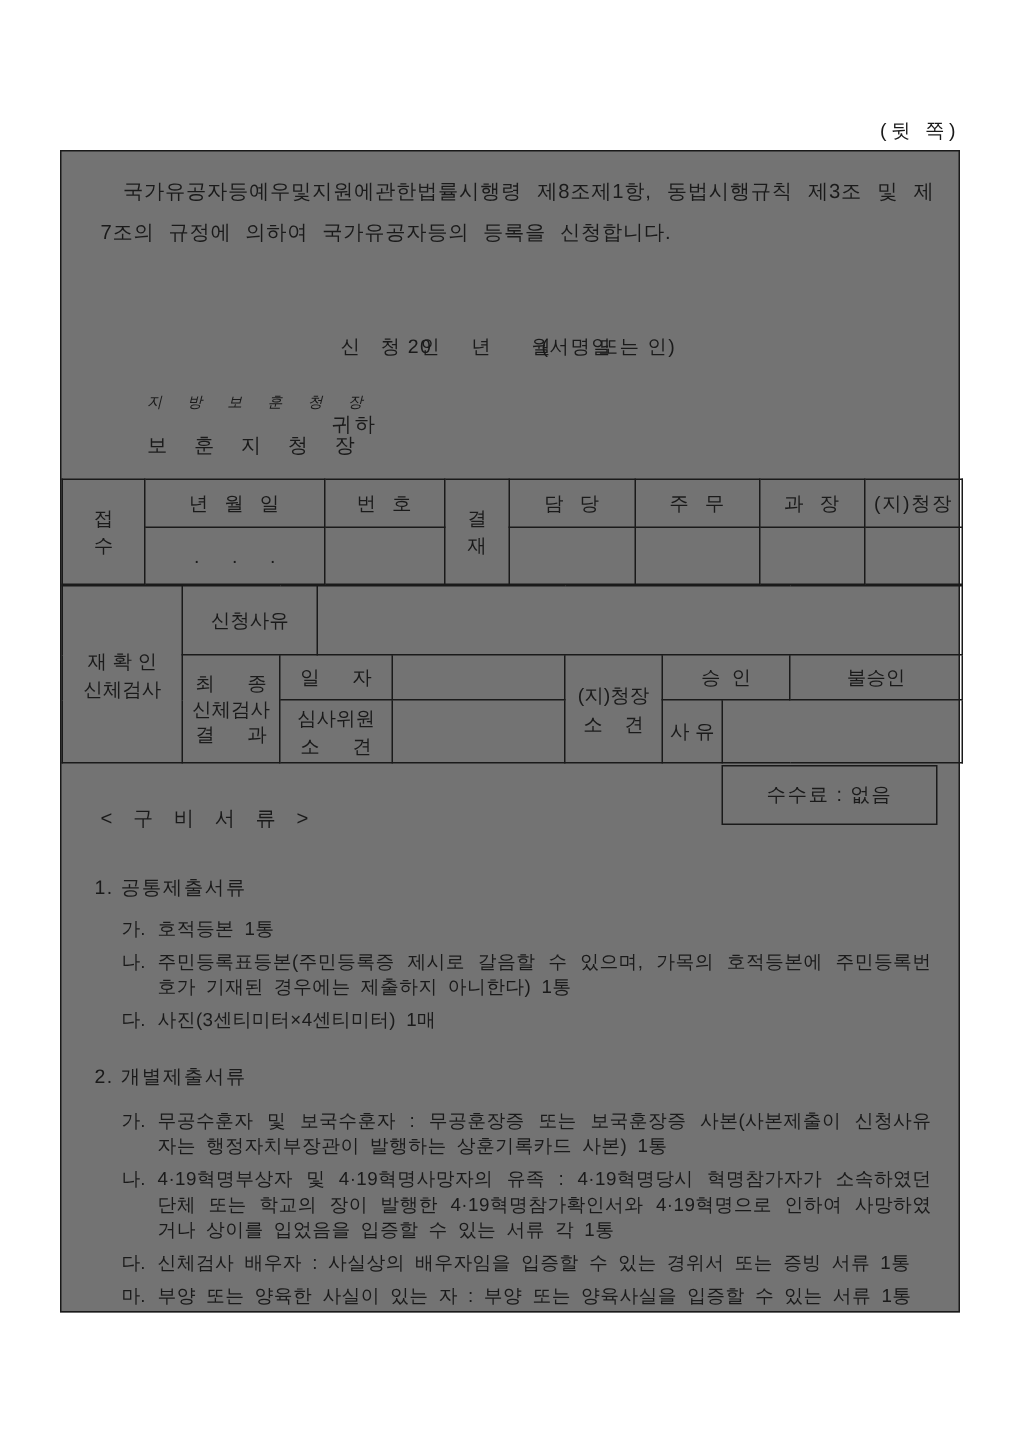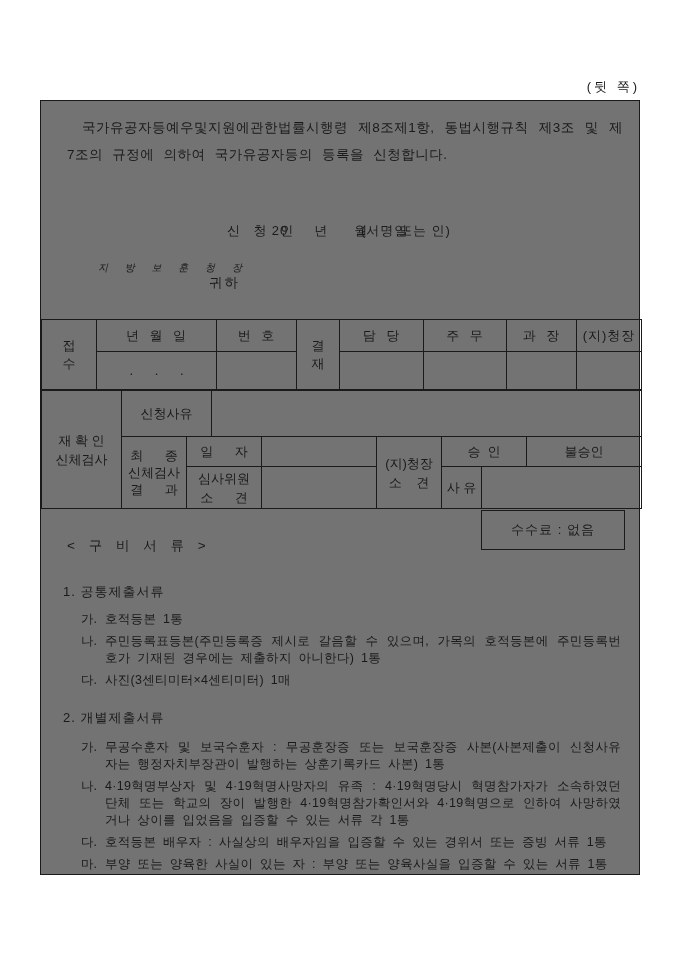--- a/index.html
+++ b/index.html
@@ -45,7 +45,7 @@
   .sign-label { position: absolute; top: 121px; left: 320px; letter-spacing: 1px; }
   .addr-1 { position: absolute; top: 160px; left: 57px; font-size: 10px; letter-spacing: 7px; font-style: italic; }
   .addr-2 { position: absolute; top: 187px; left: 57px; font-size: 13.5px; letter-spacing: 7px; }
-  .addr-suffix { position: absolute; top: 173px; left: 168px; font-size: 13.5px; letter-spacing: 2px; }
+  .addr-suffix { position: absolute; top: 173px; left: 180px; font-size: 13.5px; letter-spacing: 2px; }
 
   
   table.tbl {

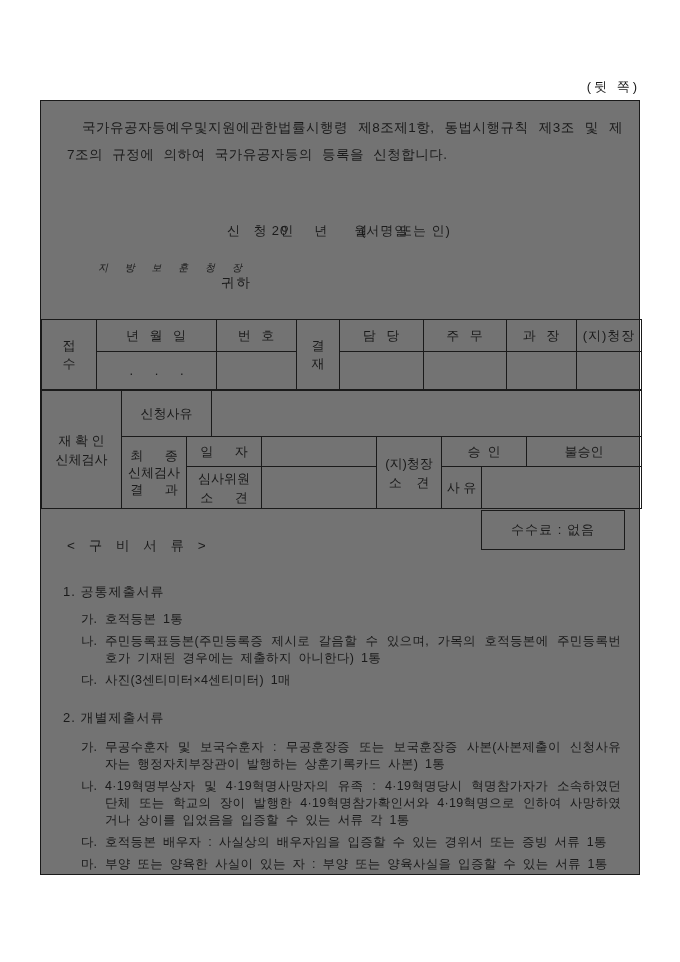--- a/index.html
+++ b/index.html
@@ -106,6 +106,7 @@
       <div class="applicant-label">신 청 인</div>
       <div class="sign-label">(서명 또는 인)</div>
       <div class="addr-1">지 방 보 훈 청 장</div>
+      <div class="addr-2">보 훈 지 청 장</div>
       <div class="addr-suffix">귀하</div>
     </div>
 

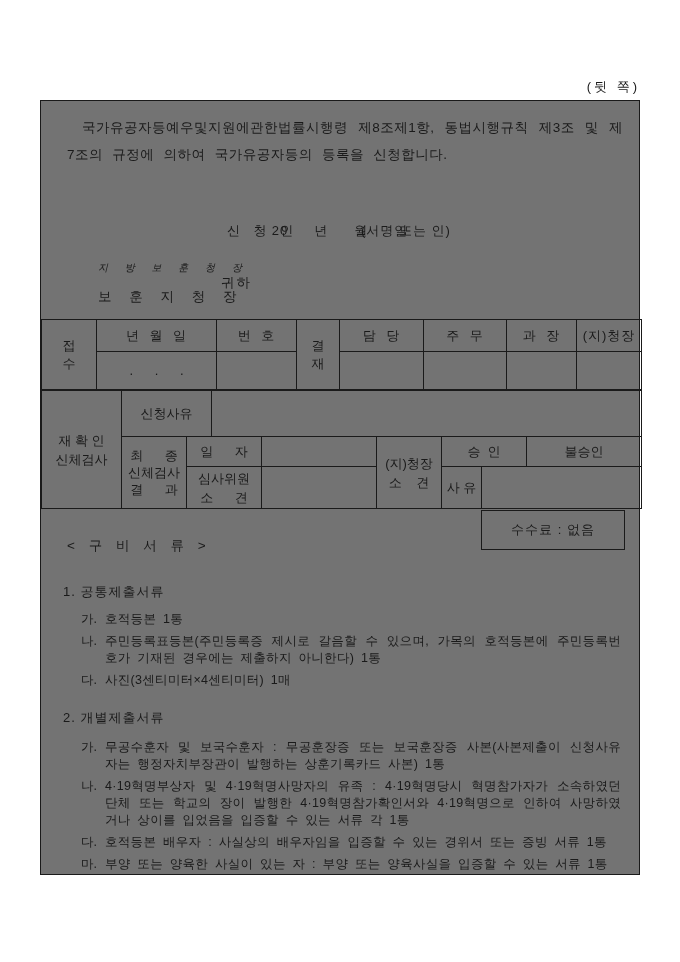--- a/index.html
+++ b/index.html
@@ -242,7 +242,7 @@
           </div>
           <div class="doc-item">
             <span class="doc-marker">다.</span>
-            <span class="doc-text">호적등본 배우자 : 사실상의 배우자임을 입증할 수 있는 경위서 또는 증빙 서류 1통</span>
+            <span class="doc-text">신체검사 배우자 : 사실상의 배우자임을 입증할 수 있는 경위서 또는 증빙 서류 1통</span>
           </div>
           <div class="doc-item">
             <span class="doc-marker">마.</span>

